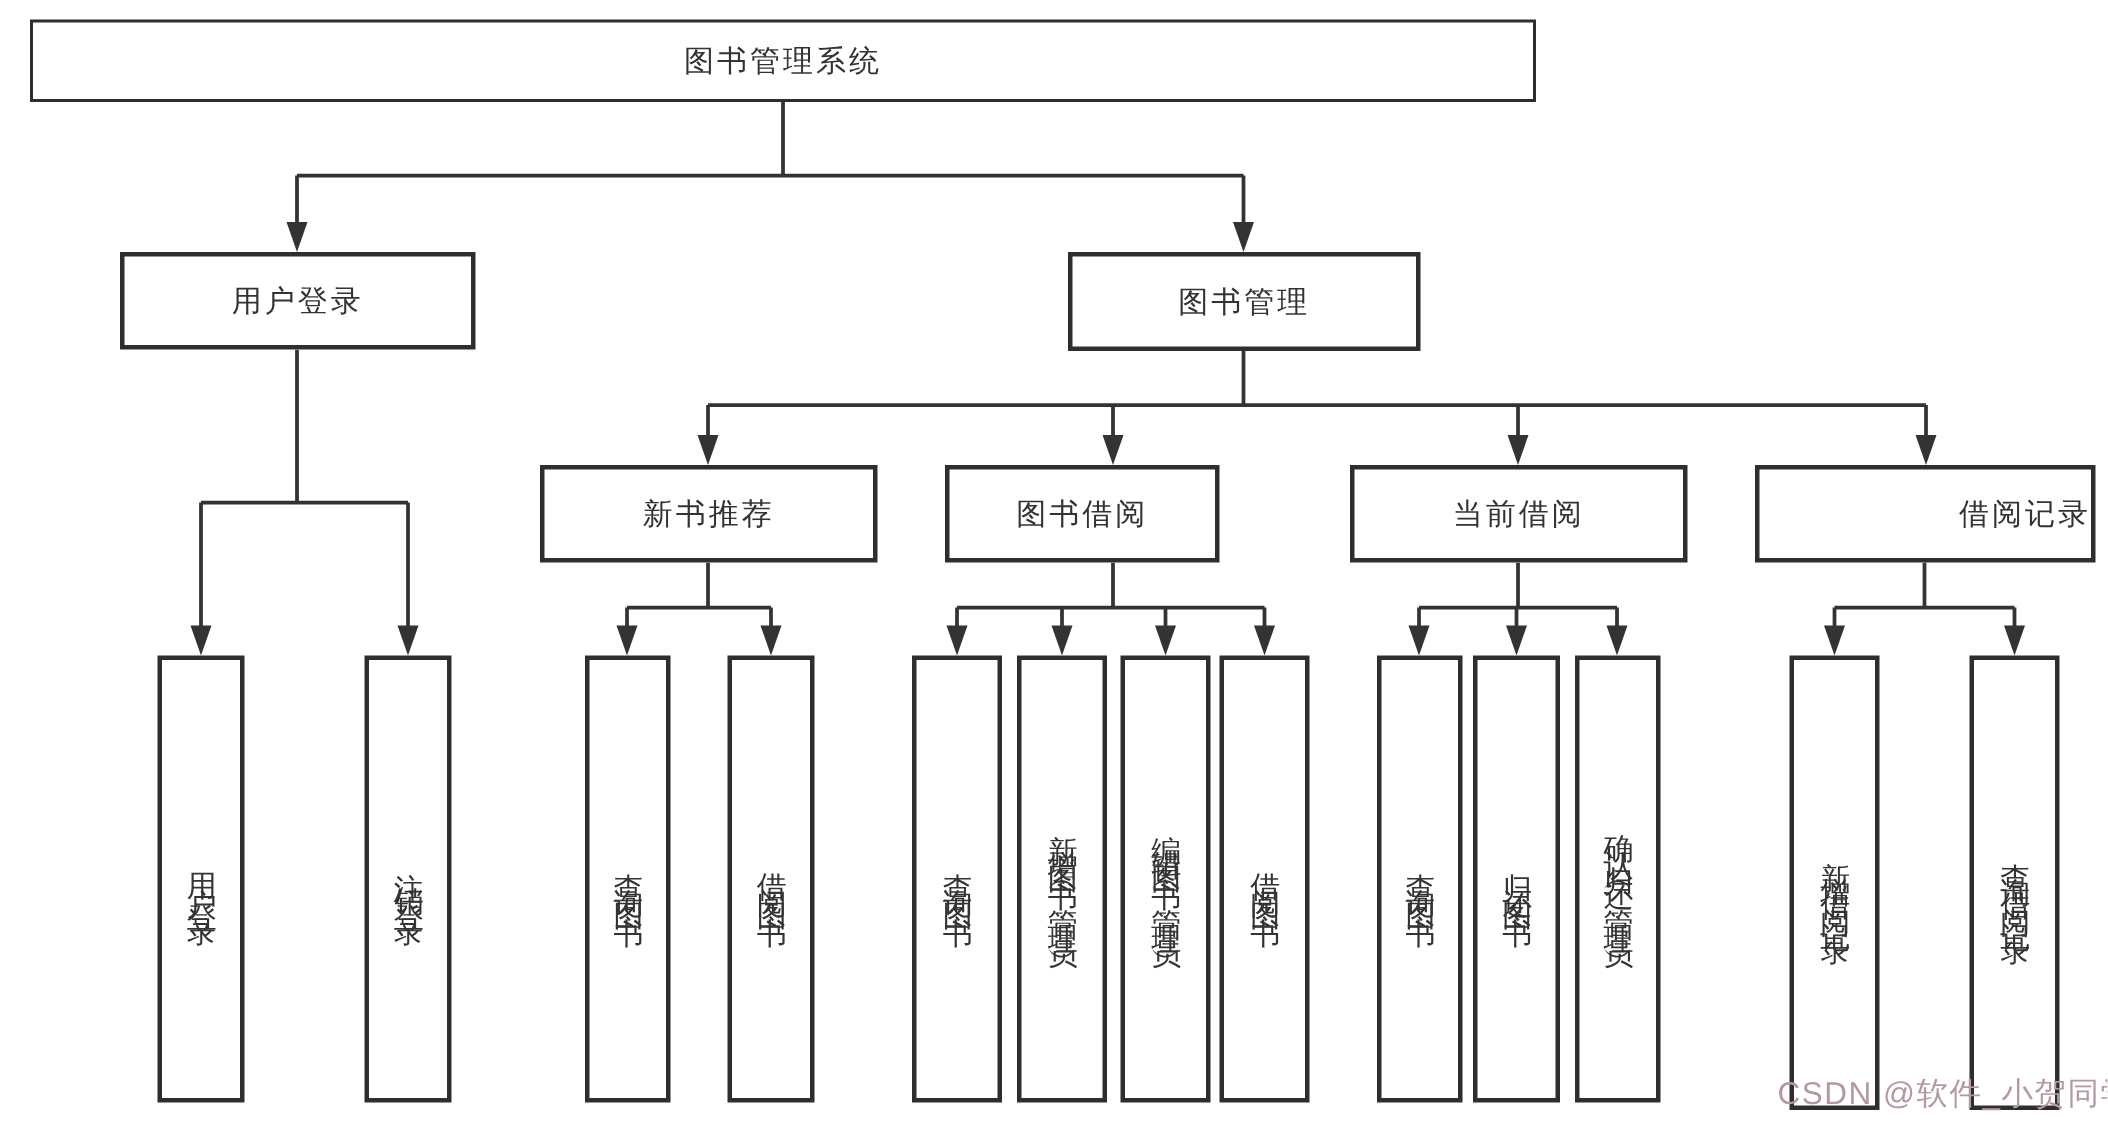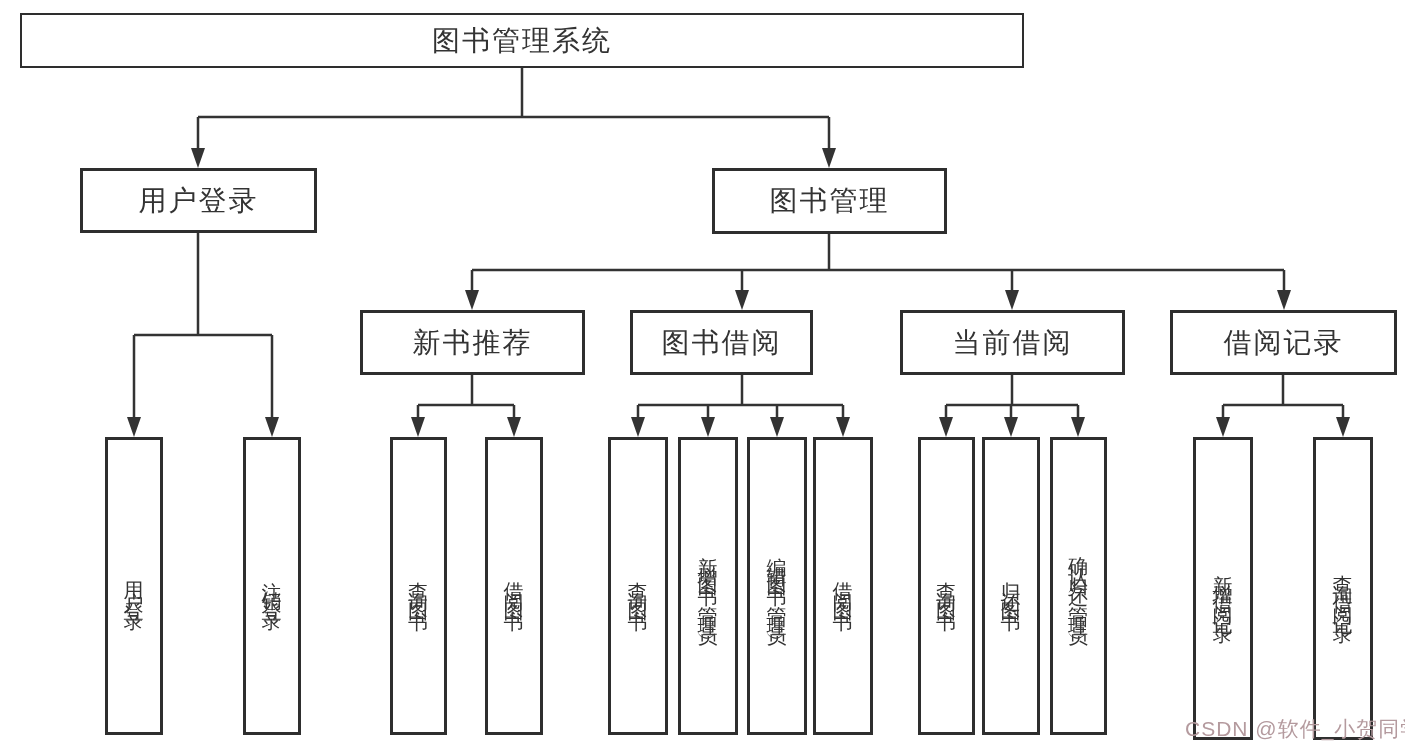--- a/index.html
+++ b/index.html
@@ -14,7 +14,7 @@
     display:flex;align-items:center;justify-content:center;
     color:#333333;
   }
-  .lvl span{font-size:28px;letter-spacing:2px;white-space:nowrap;}
+  .lvl span{font-size:20px;letter-spacing:2px;white-space:nowrap;}
   #b-root{left:20px;top:13px;width:1004px;height:55px;border-width:2.5px;}
   #b-user-login{left:80px;top:168px;width:237px;height:65px;}
   #b-book-mgmt{left:712px;top:168px;width:235px;height:66px;}

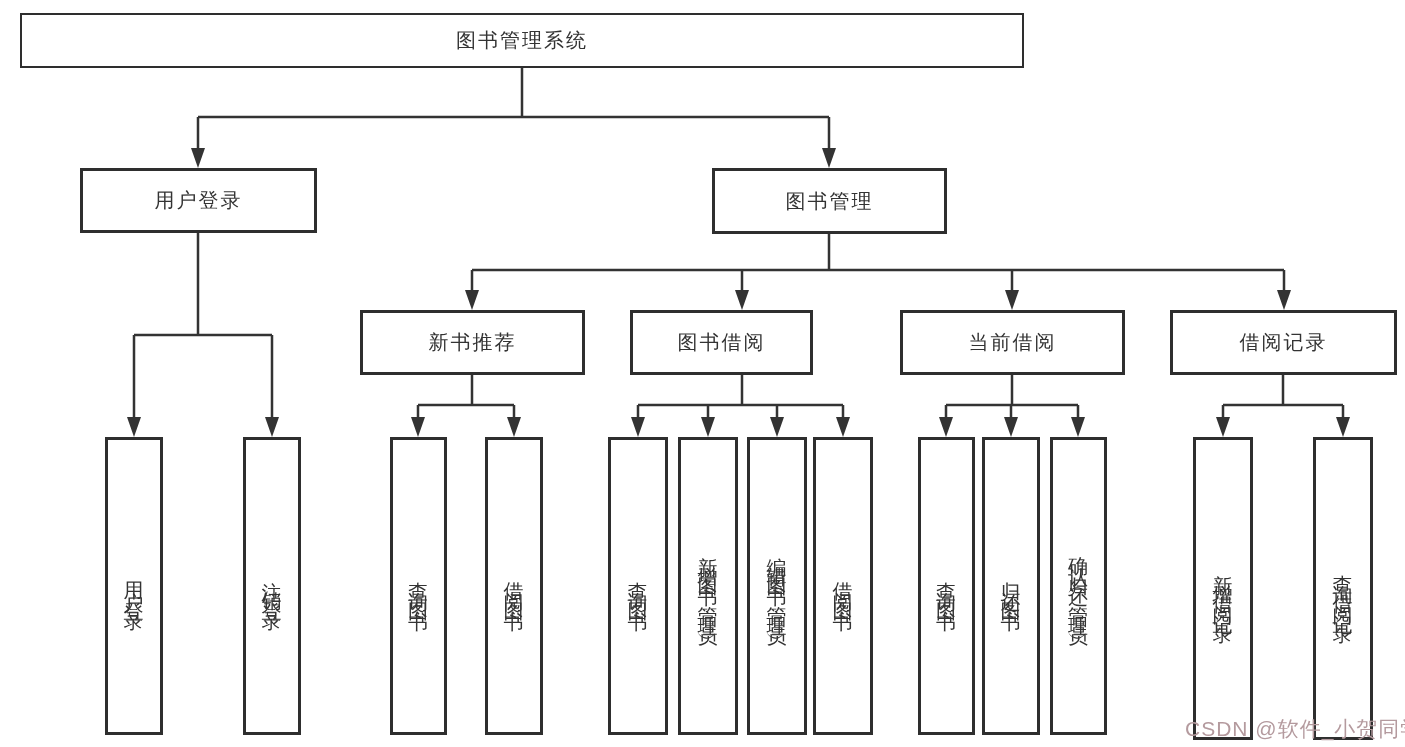--- a/index.html
+++ b/index.html
@@ -21,7 +21,7 @@
   #b-new-rec{left:360px;top:310px;width:225px;height:65px;}
   #b-borrow{left:630px;top:310px;width:183px;height:65px;}
   #b-current{left:900px;top:310px;width:225px;height:65px;}
-  #b-records{left:1170px;top:310px;width:227px;height:65px;}
+  #b-records{left:1170px;top:310px;width:227px;height:65px;justify-content:flex-end;}
   .leaf{top:437px;height:298px;width:58px;}
   .vtext{
     writing-mode:vertical-rl;text-orientation:mixed;

